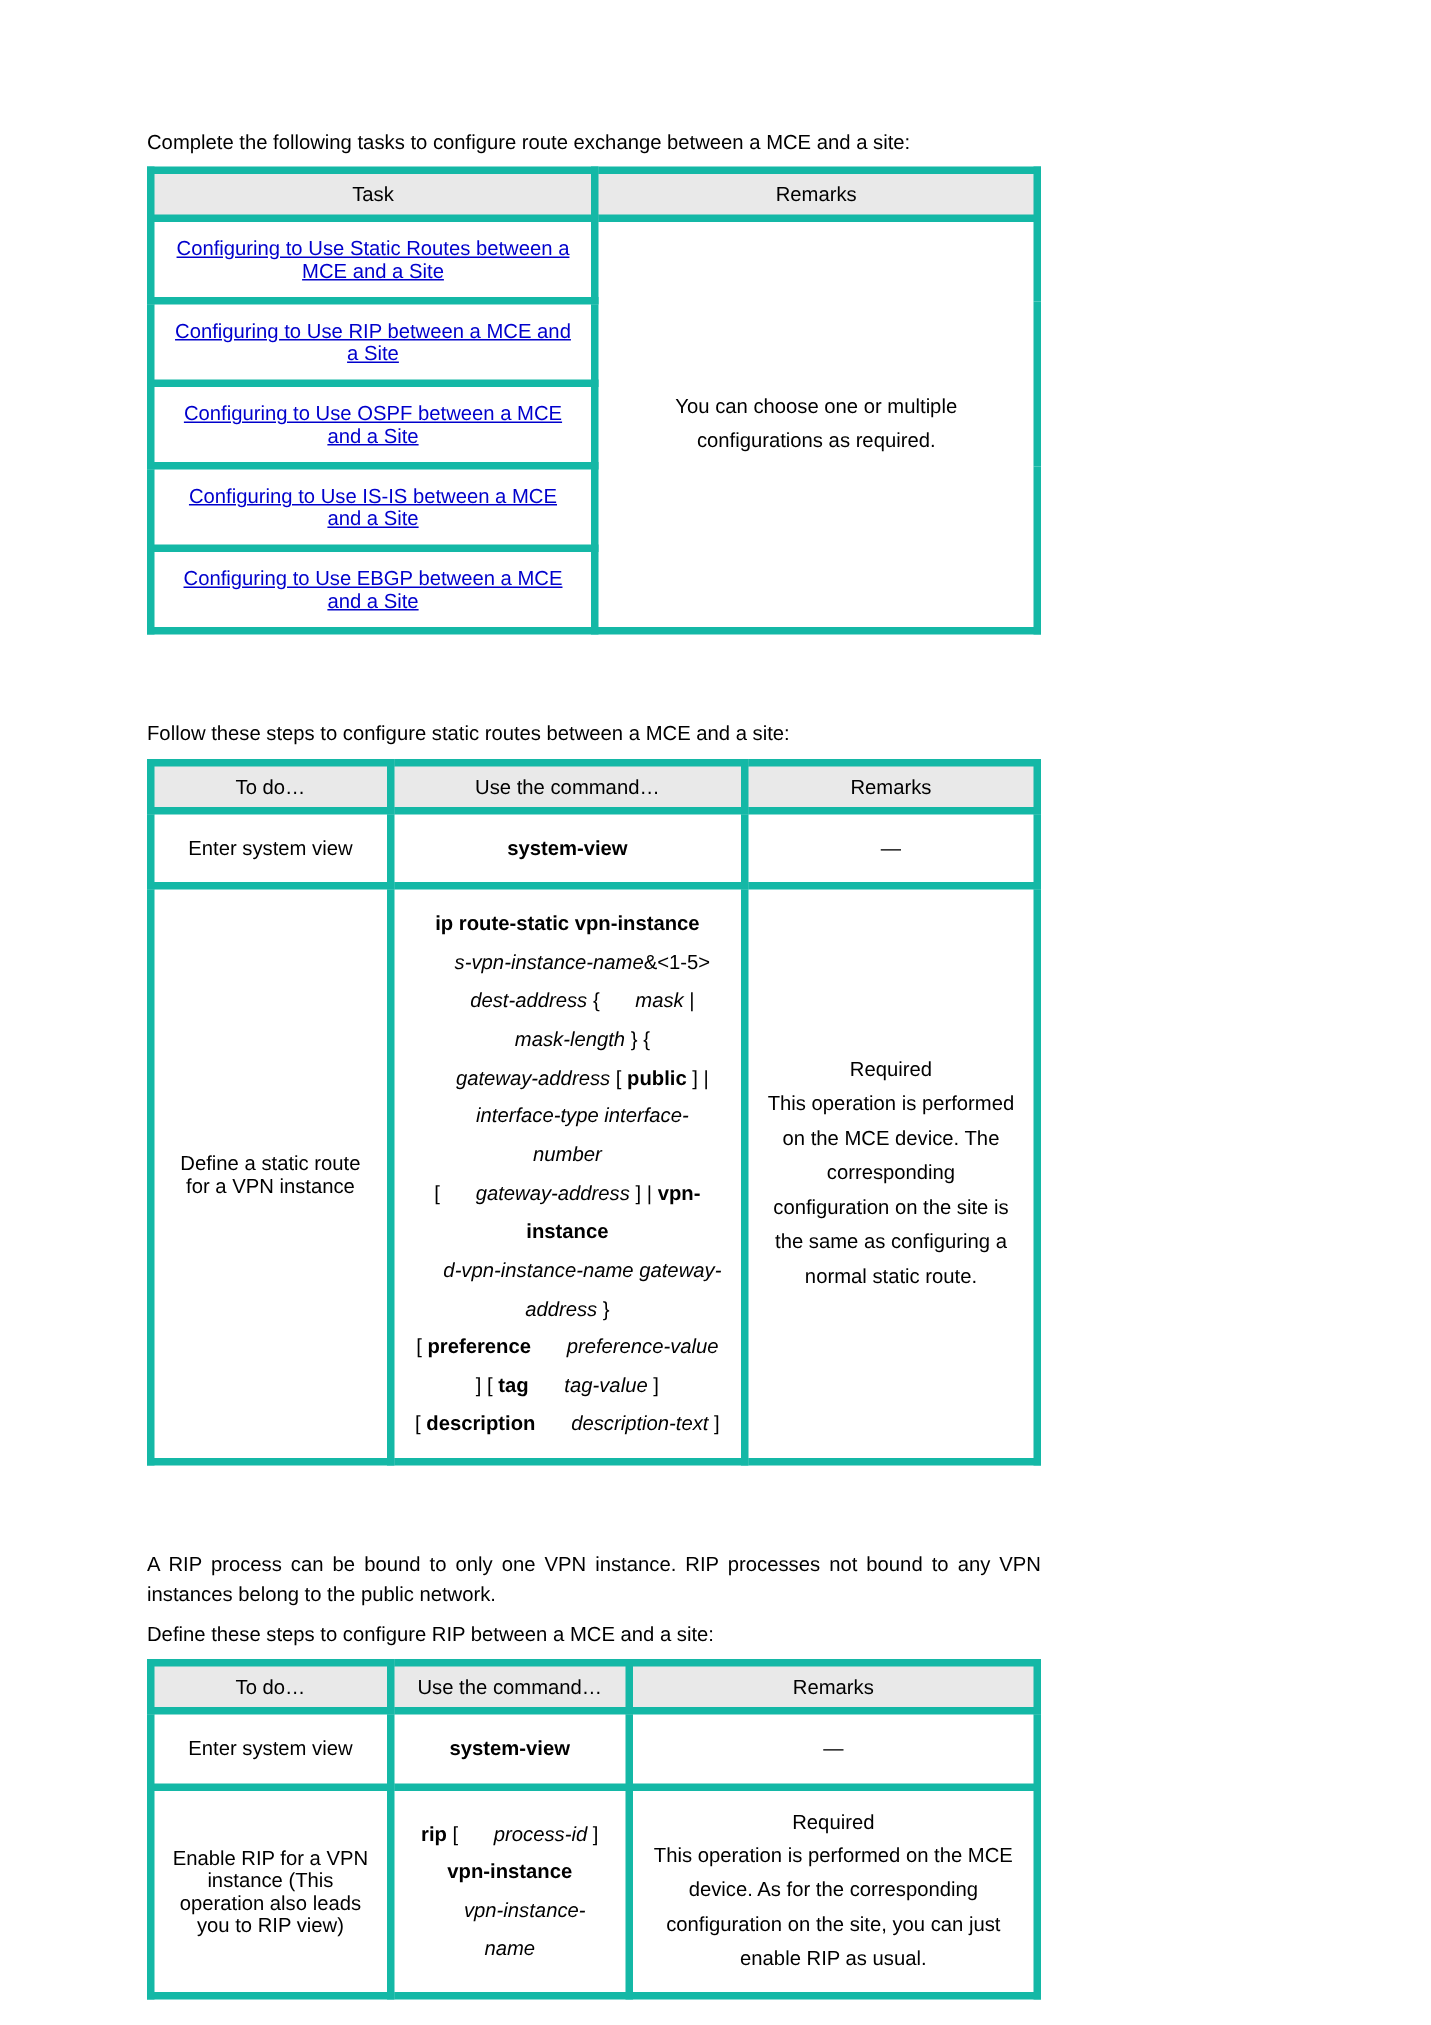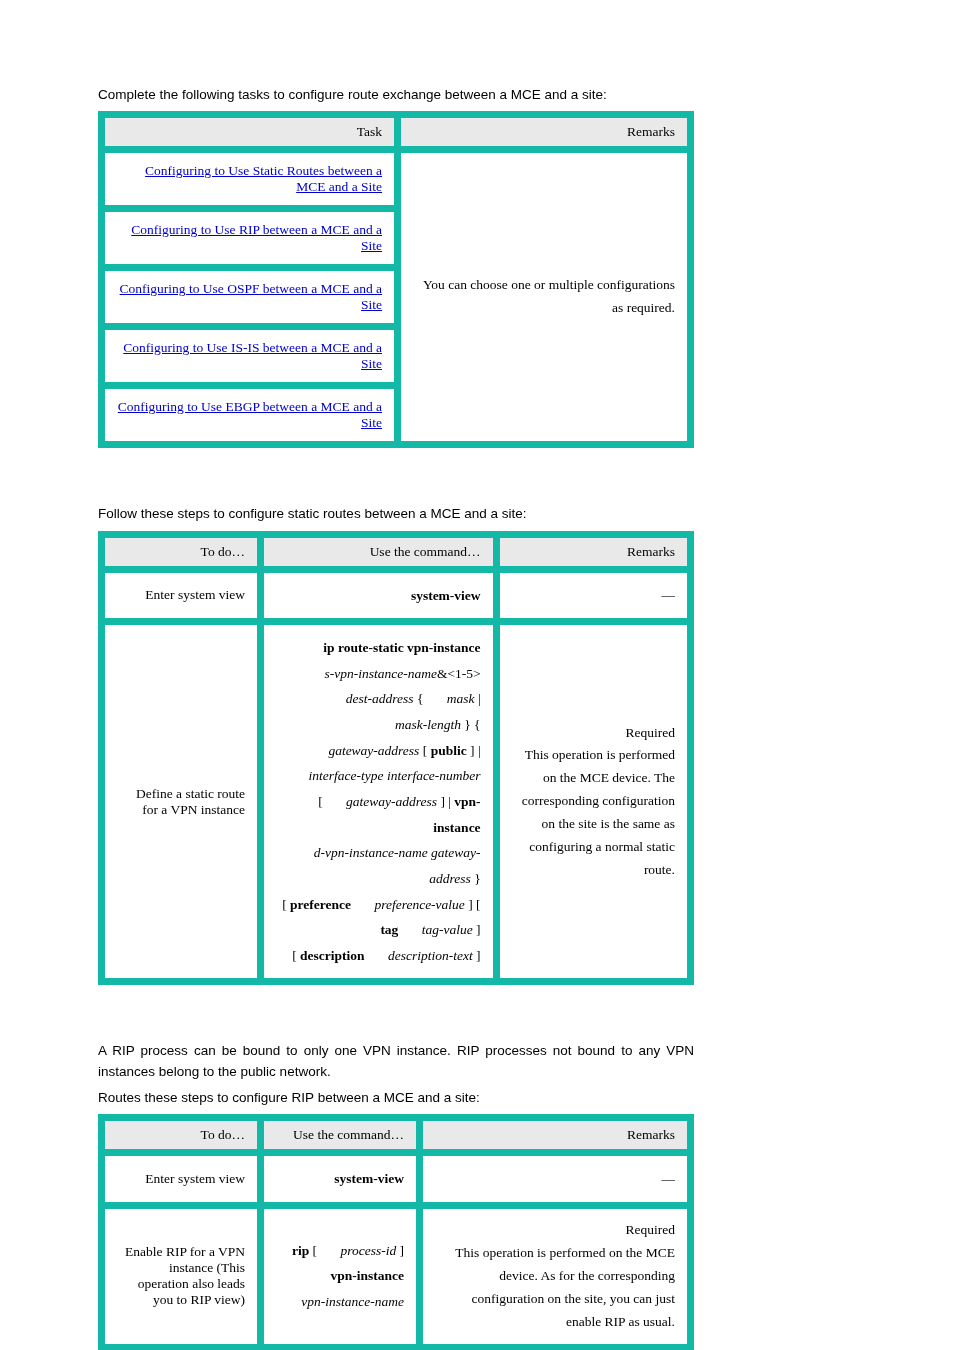--- a/index.html
+++ b/index.html
@@ -28,12 +28,11 @@
     margin-bottom: 34px;
   }
   table.cfg th, table.cfg td {
-    border: 7px solid #14b8a6;
+    border: 5px solid #14b8a6;
     padding: 10px 12px;
     vertical-align: middle;
     font-size: 13.5px;
-    text-align: right;
-    font-family: Liberation Serif, serif;
+    text-align: center;
   }
   table.cfg th {
     background: #e9e9e9;

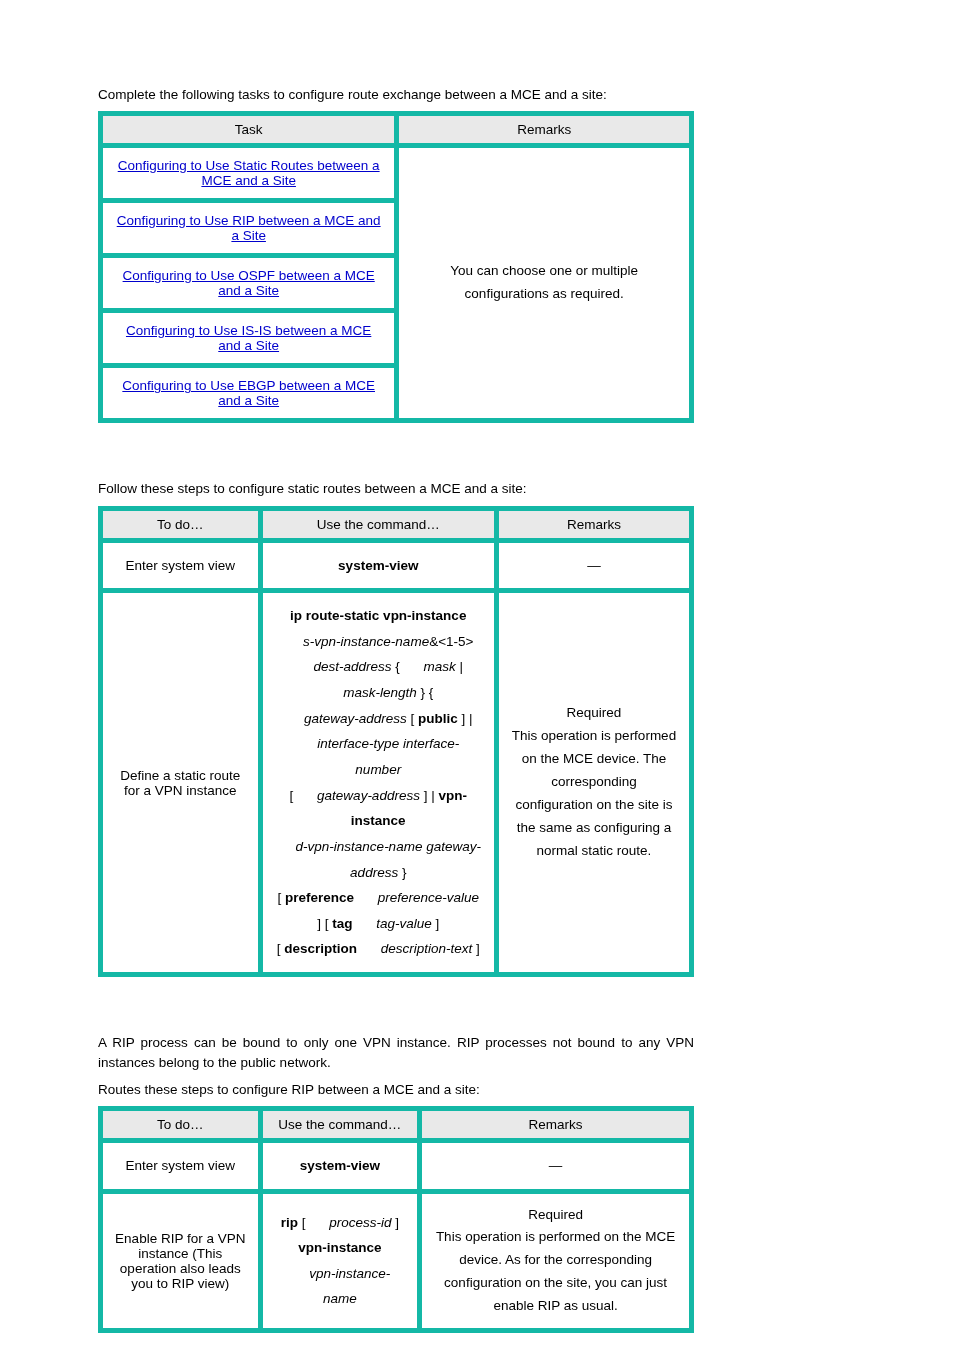--- a/index.html
+++ b/index.html
@@ -143,7 +143,7 @@
   <div class="section-gap"></div>
 
   <p class="intro justify">A RIP process can be bound to only one VPN instance. RIP processes not bound to any VPN instances belong to the public network.</p>
-  <p class="intro">Routes these steps to configure RIP between a MCE and a site:</p>
+  <p class="intro">Define these steps to configure RIP between a MCE and a site:</p>
 
   <table class="cfg">
     <thead>

